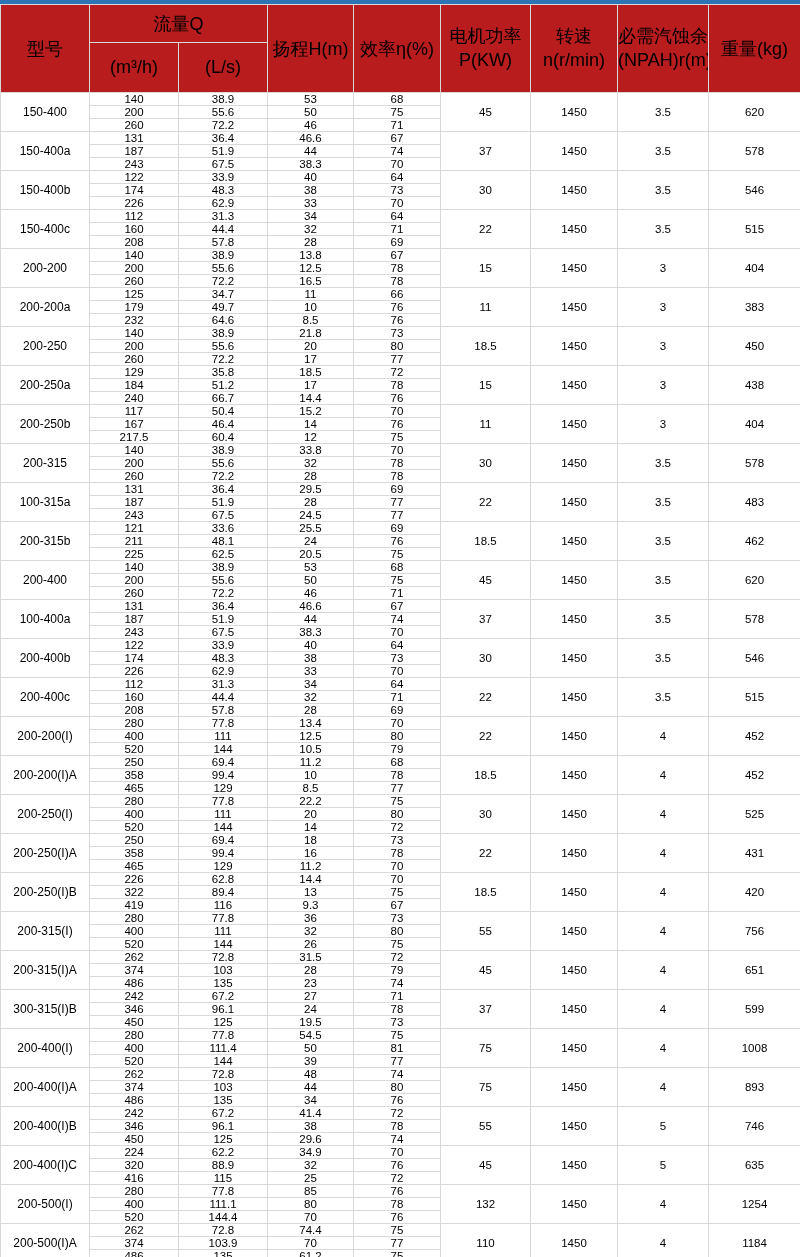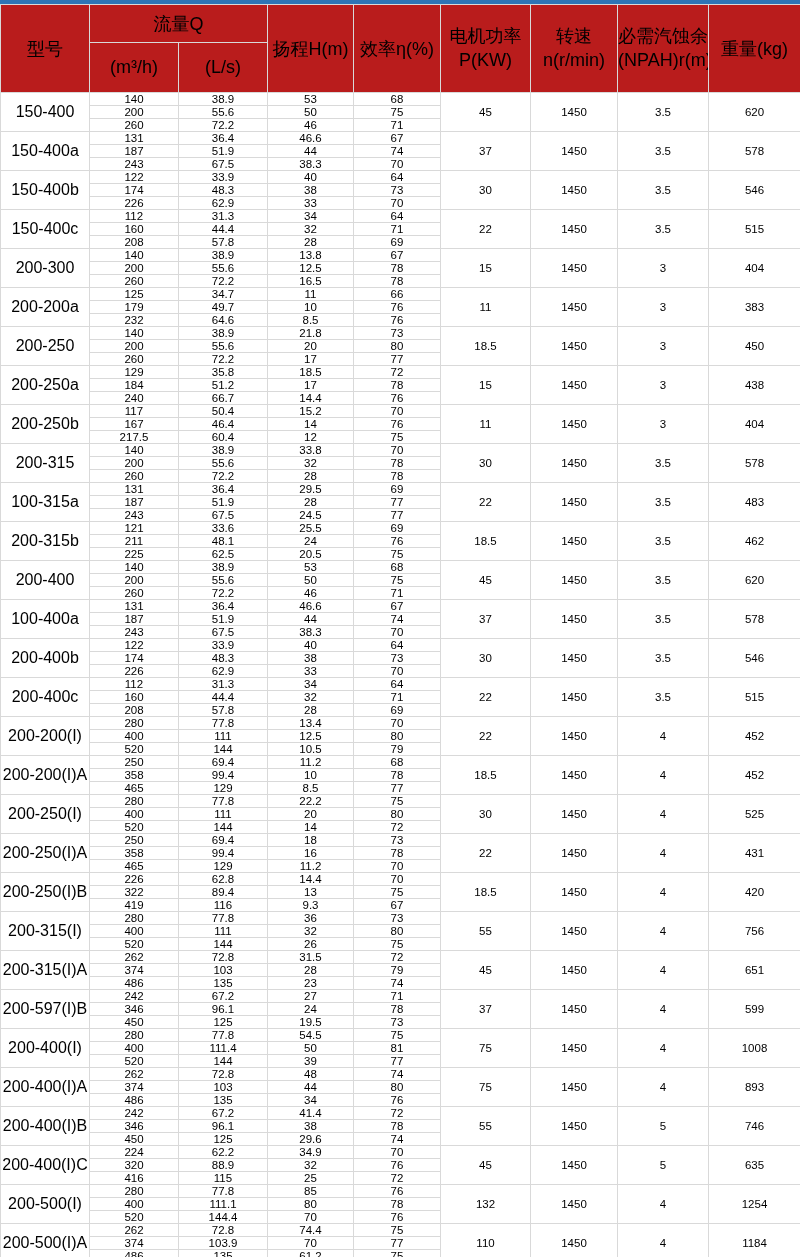--- a/index.html
+++ b/index.html
@@ -42,7 +42,7 @@
     height: 12px;
     line-height: 12px;
   }
-  tbody td.model-cell { font-size: 16px; margin-left: 12px; }
+  tbody td.model-cell { font-size: 12px; margin-left: 12px; }
 </style>
 </head>
 <body>

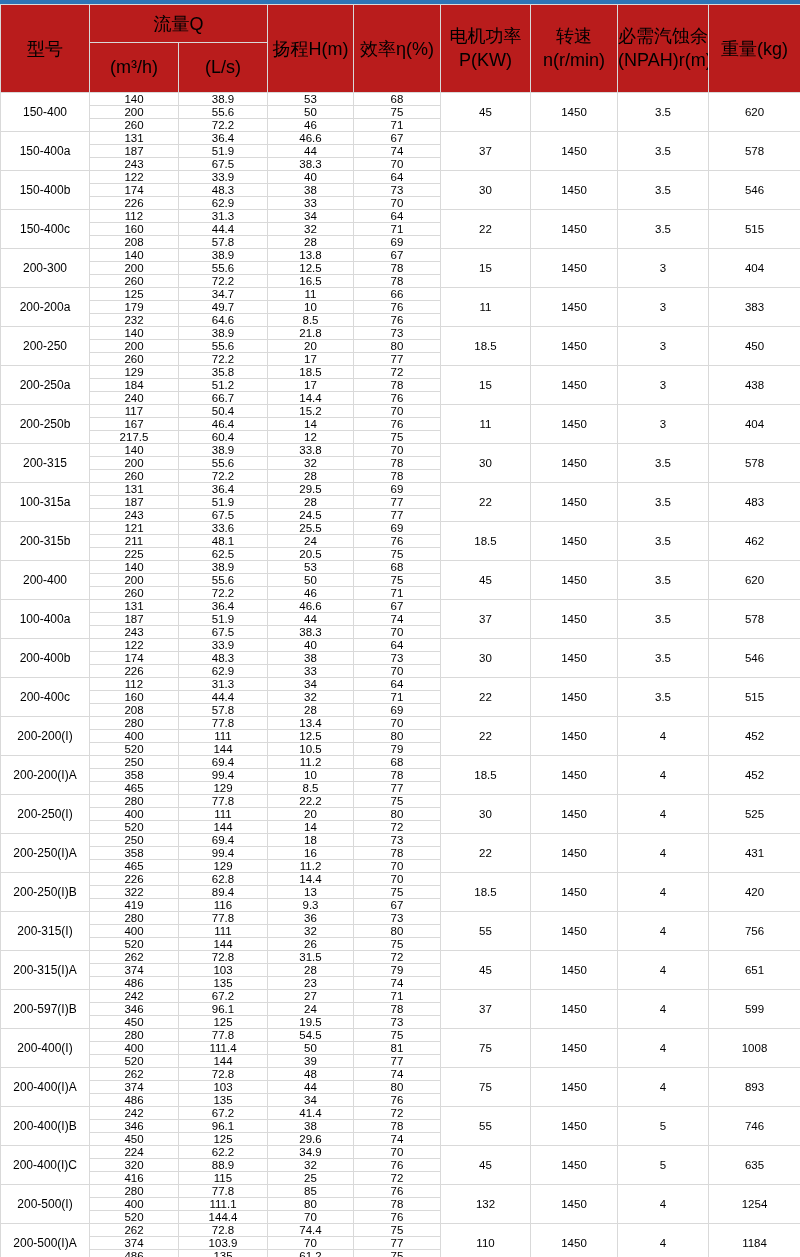--- a/index.html
+++ b/index.html
@@ -180,7 +180,7 @@
         <td>69</td>
       </tr>
       <tr>
-        <td rowspan="3" class="model-cell">200-300</td>
+        <td rowspan="3" class="model-cell">200-200</td>
         <td>140</td>
         <td>38.9</td>
         <td>13.8</td>

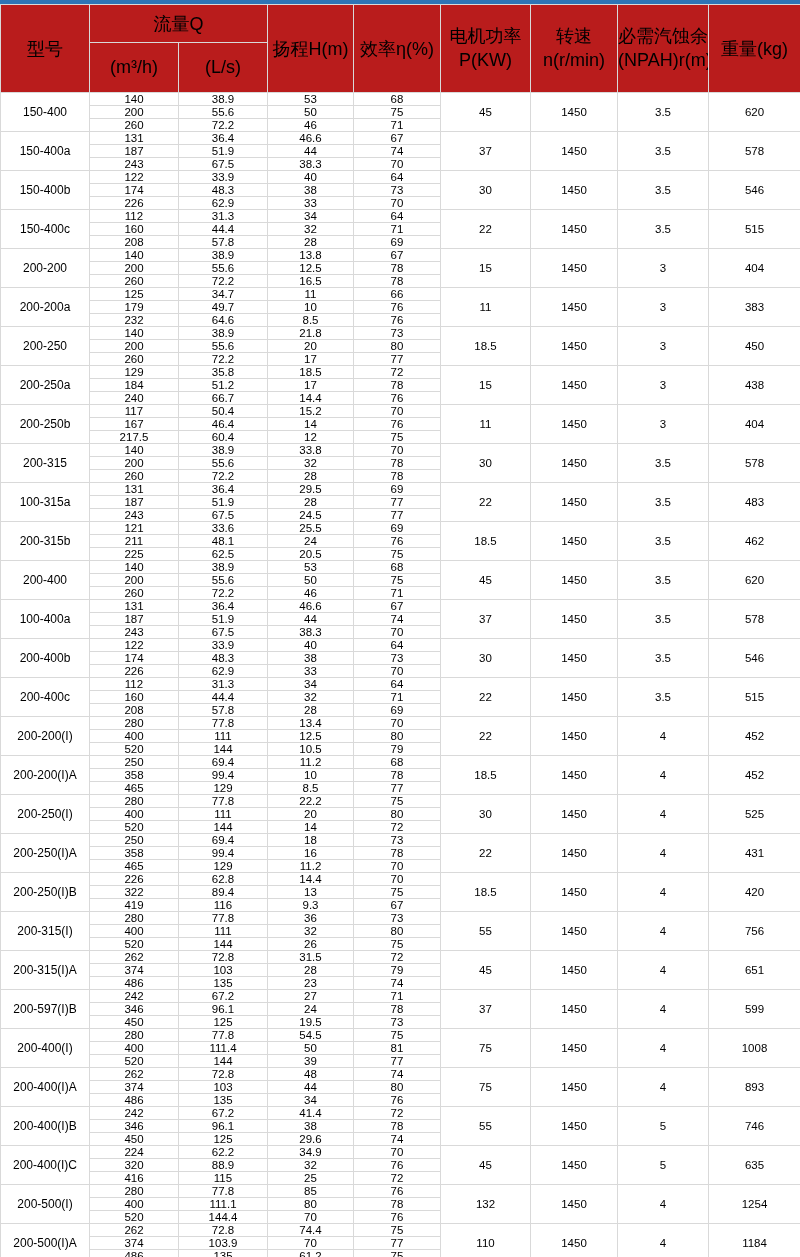--- a/index.html
+++ b/index.html
@@ -617,7 +617,7 @@
         <td>74</td>
       </tr>
       <tr>
-        <td rowspan="3" class="model-cell">200-597(I)B</td>
+        <td rowspan="3" class="model-cell">300-315(I)B</td>
         <td>242</td>
         <td>67.2</td>
         <td>27</td>

